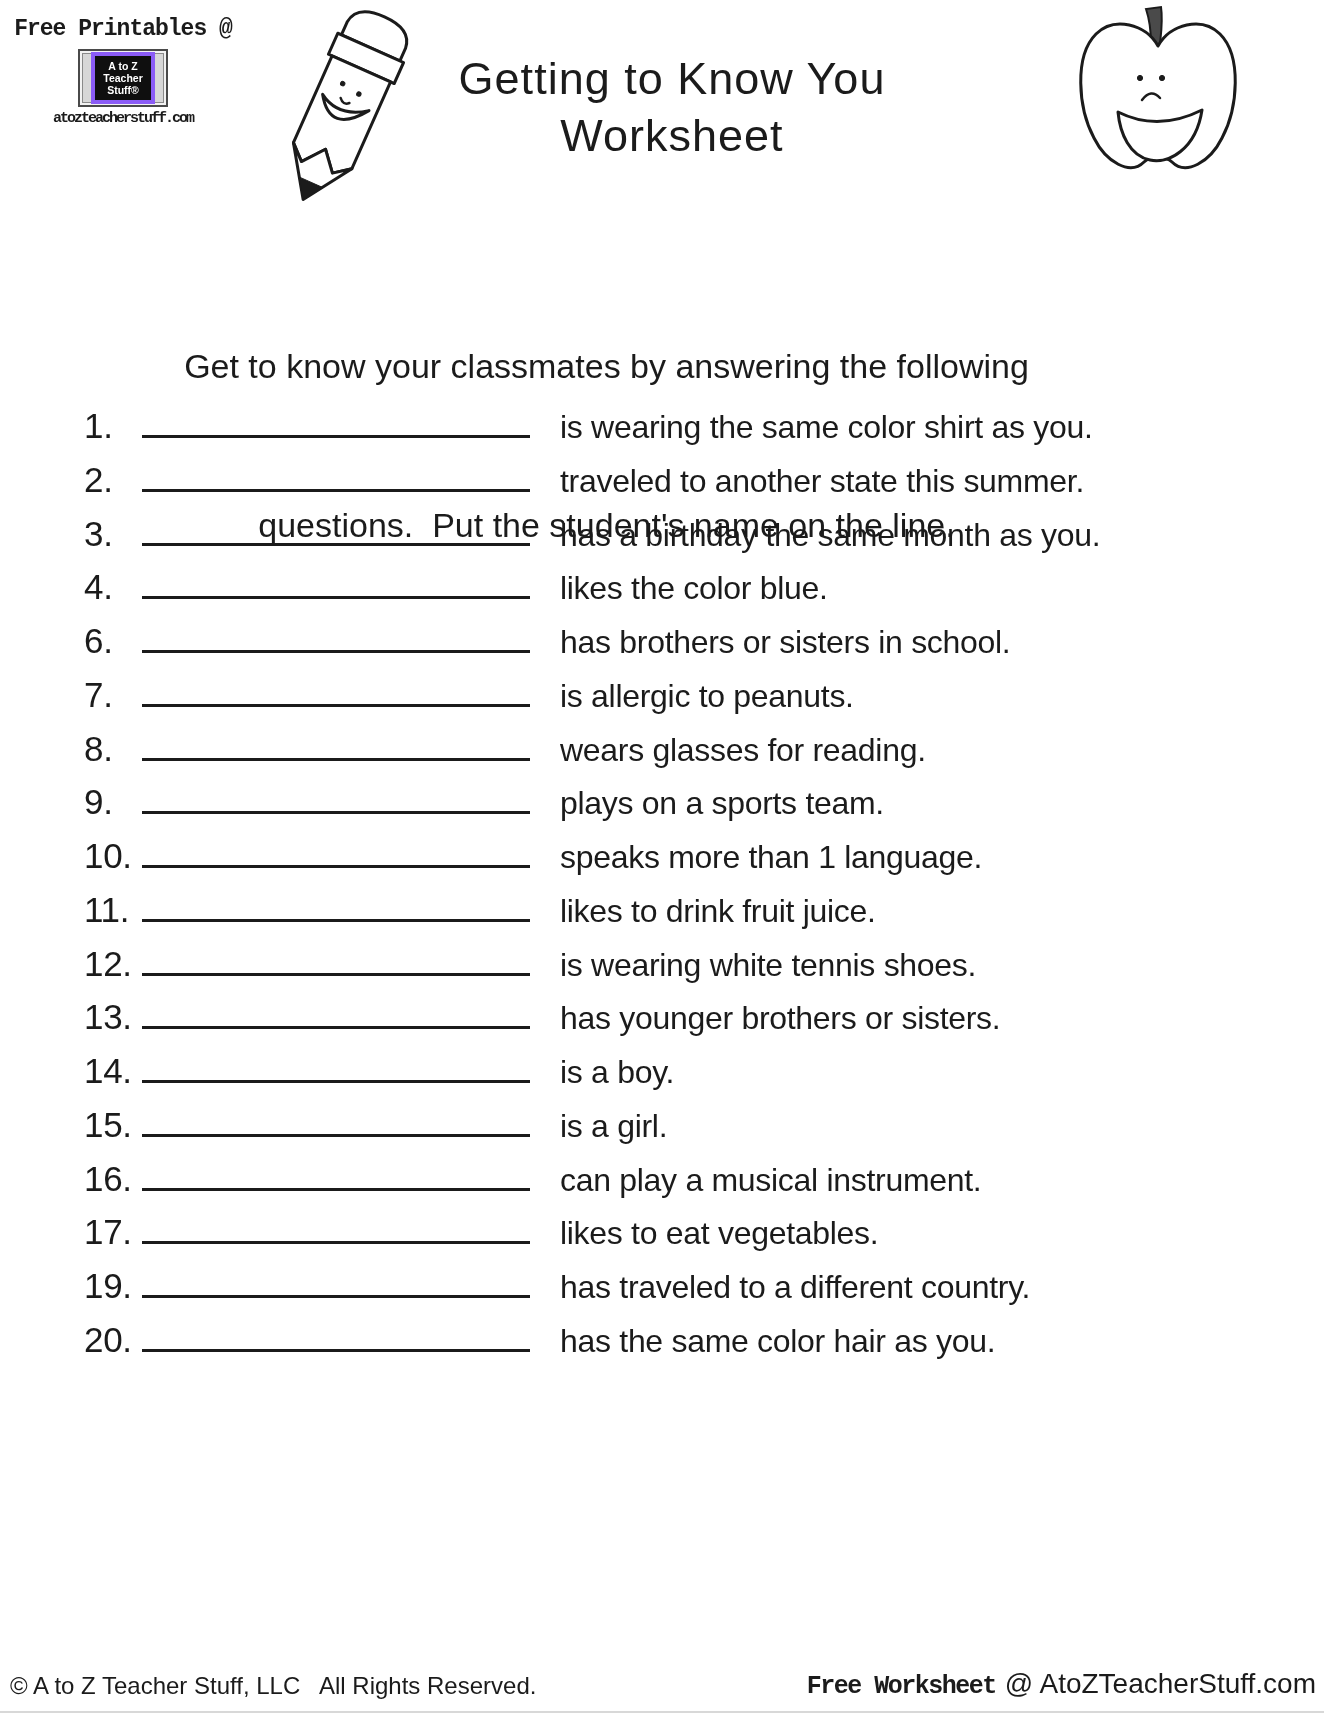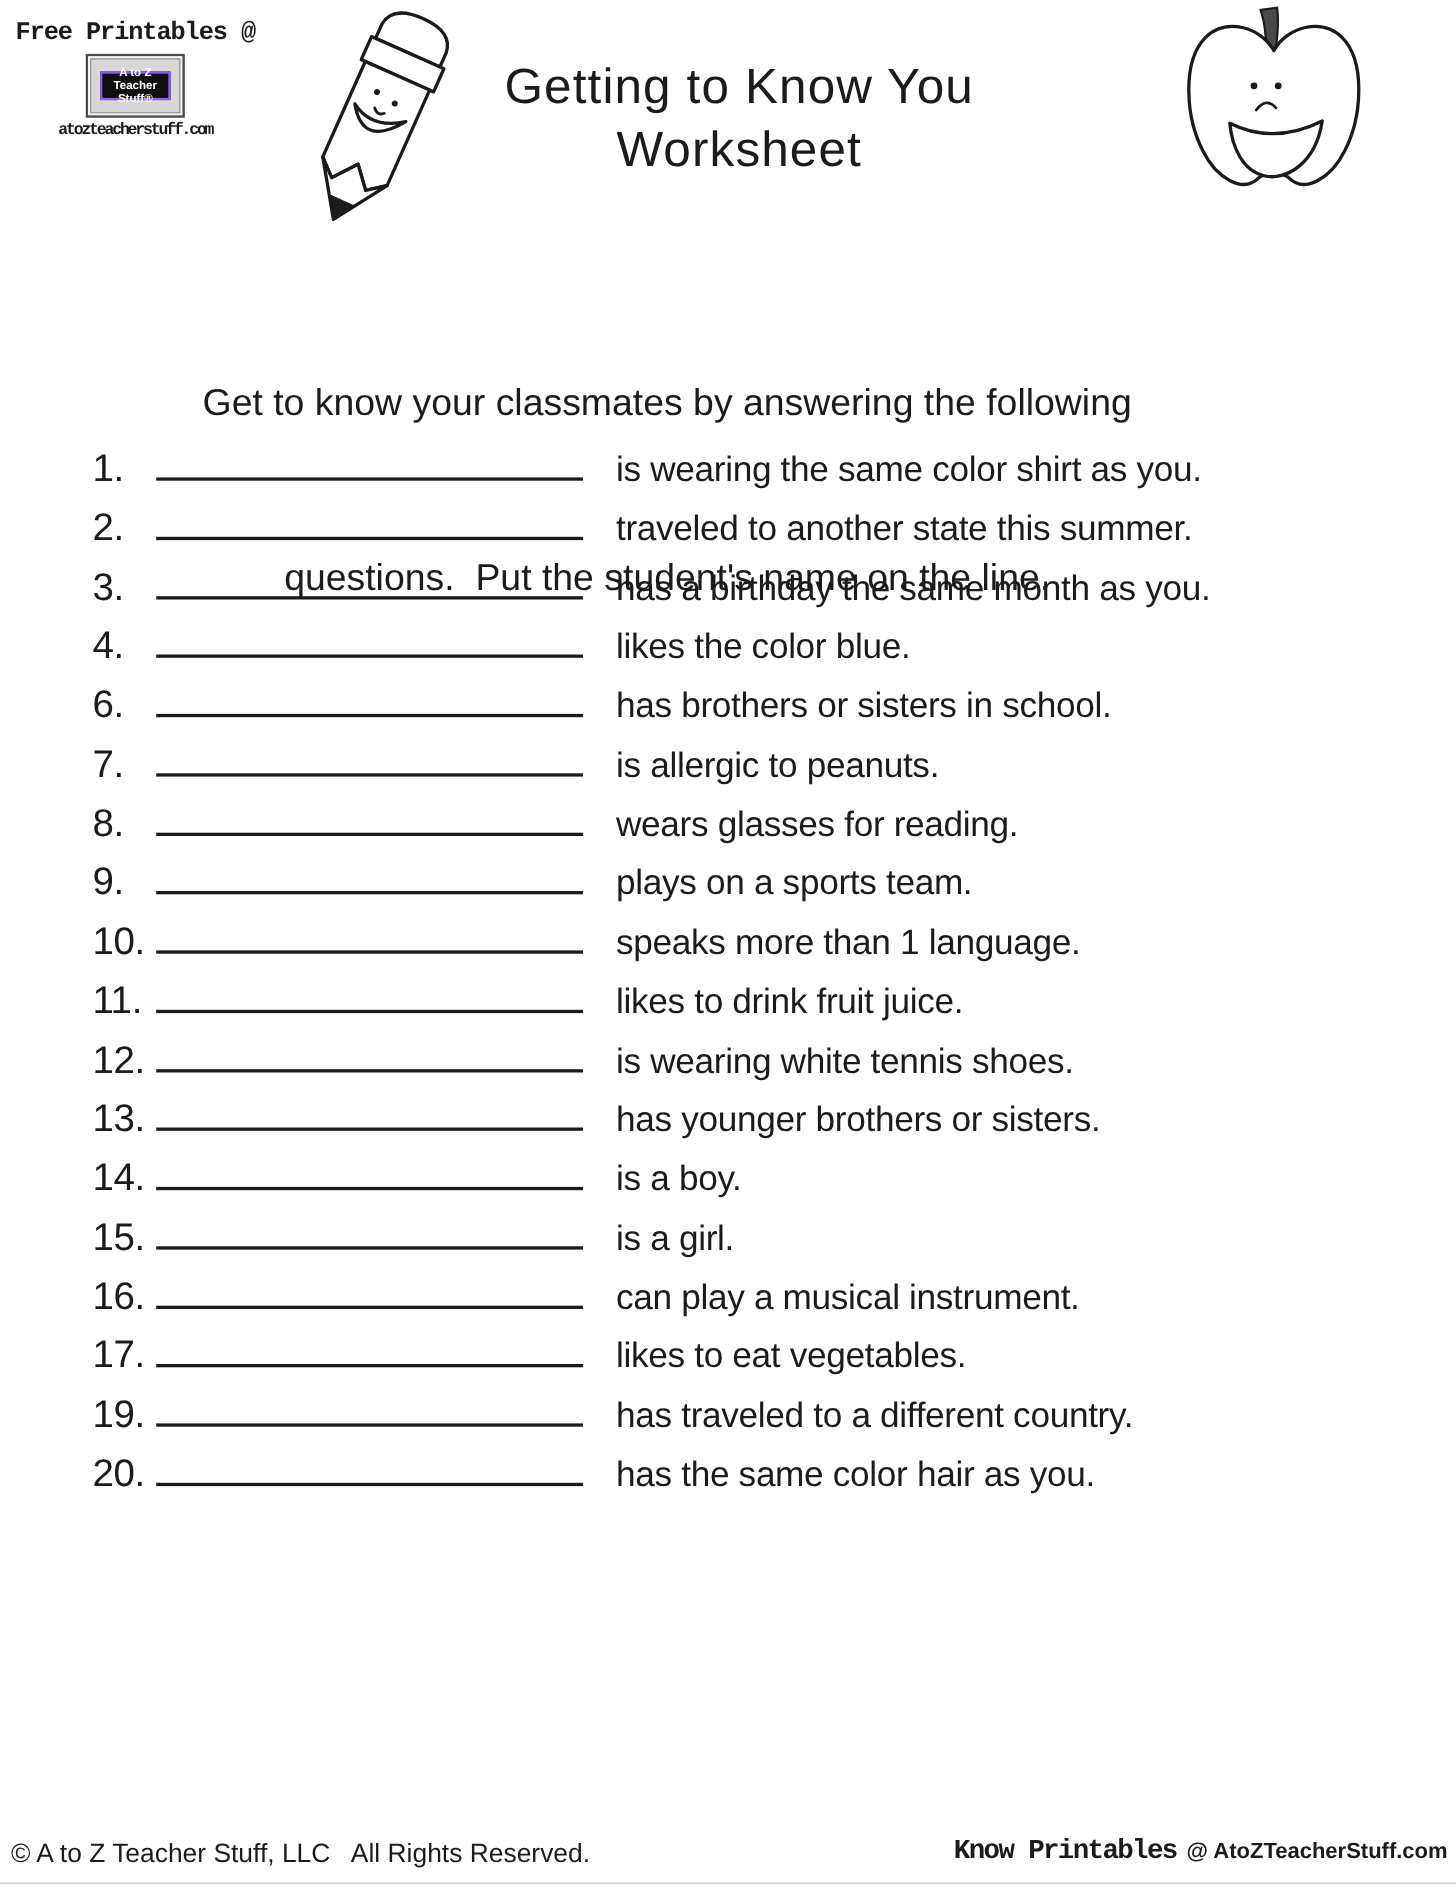--- a/index.html
+++ b/index.html
@@ -24,10 +24,10 @@
     display:flex; align-items:center; justify-content:center;
   }
   .badge-board {
-    width:64px; height:26px; background:#0f0f0f; color:#fff;
+    width:64px; height:52px; background:#0f0f0f; color:#fff;
     display:flex; flex-direction:column; align-items:center; justify-content:center;
     font-size:10.5px; line-height:12px; font-weight:bold; letter-spacing:0;
-    border:2px solid #8b5cf6;
+    border:4px solid #8b5cf6;
   }
   .site-url {
     font-family:Liberation Mono, monospace; font-weight:bold;

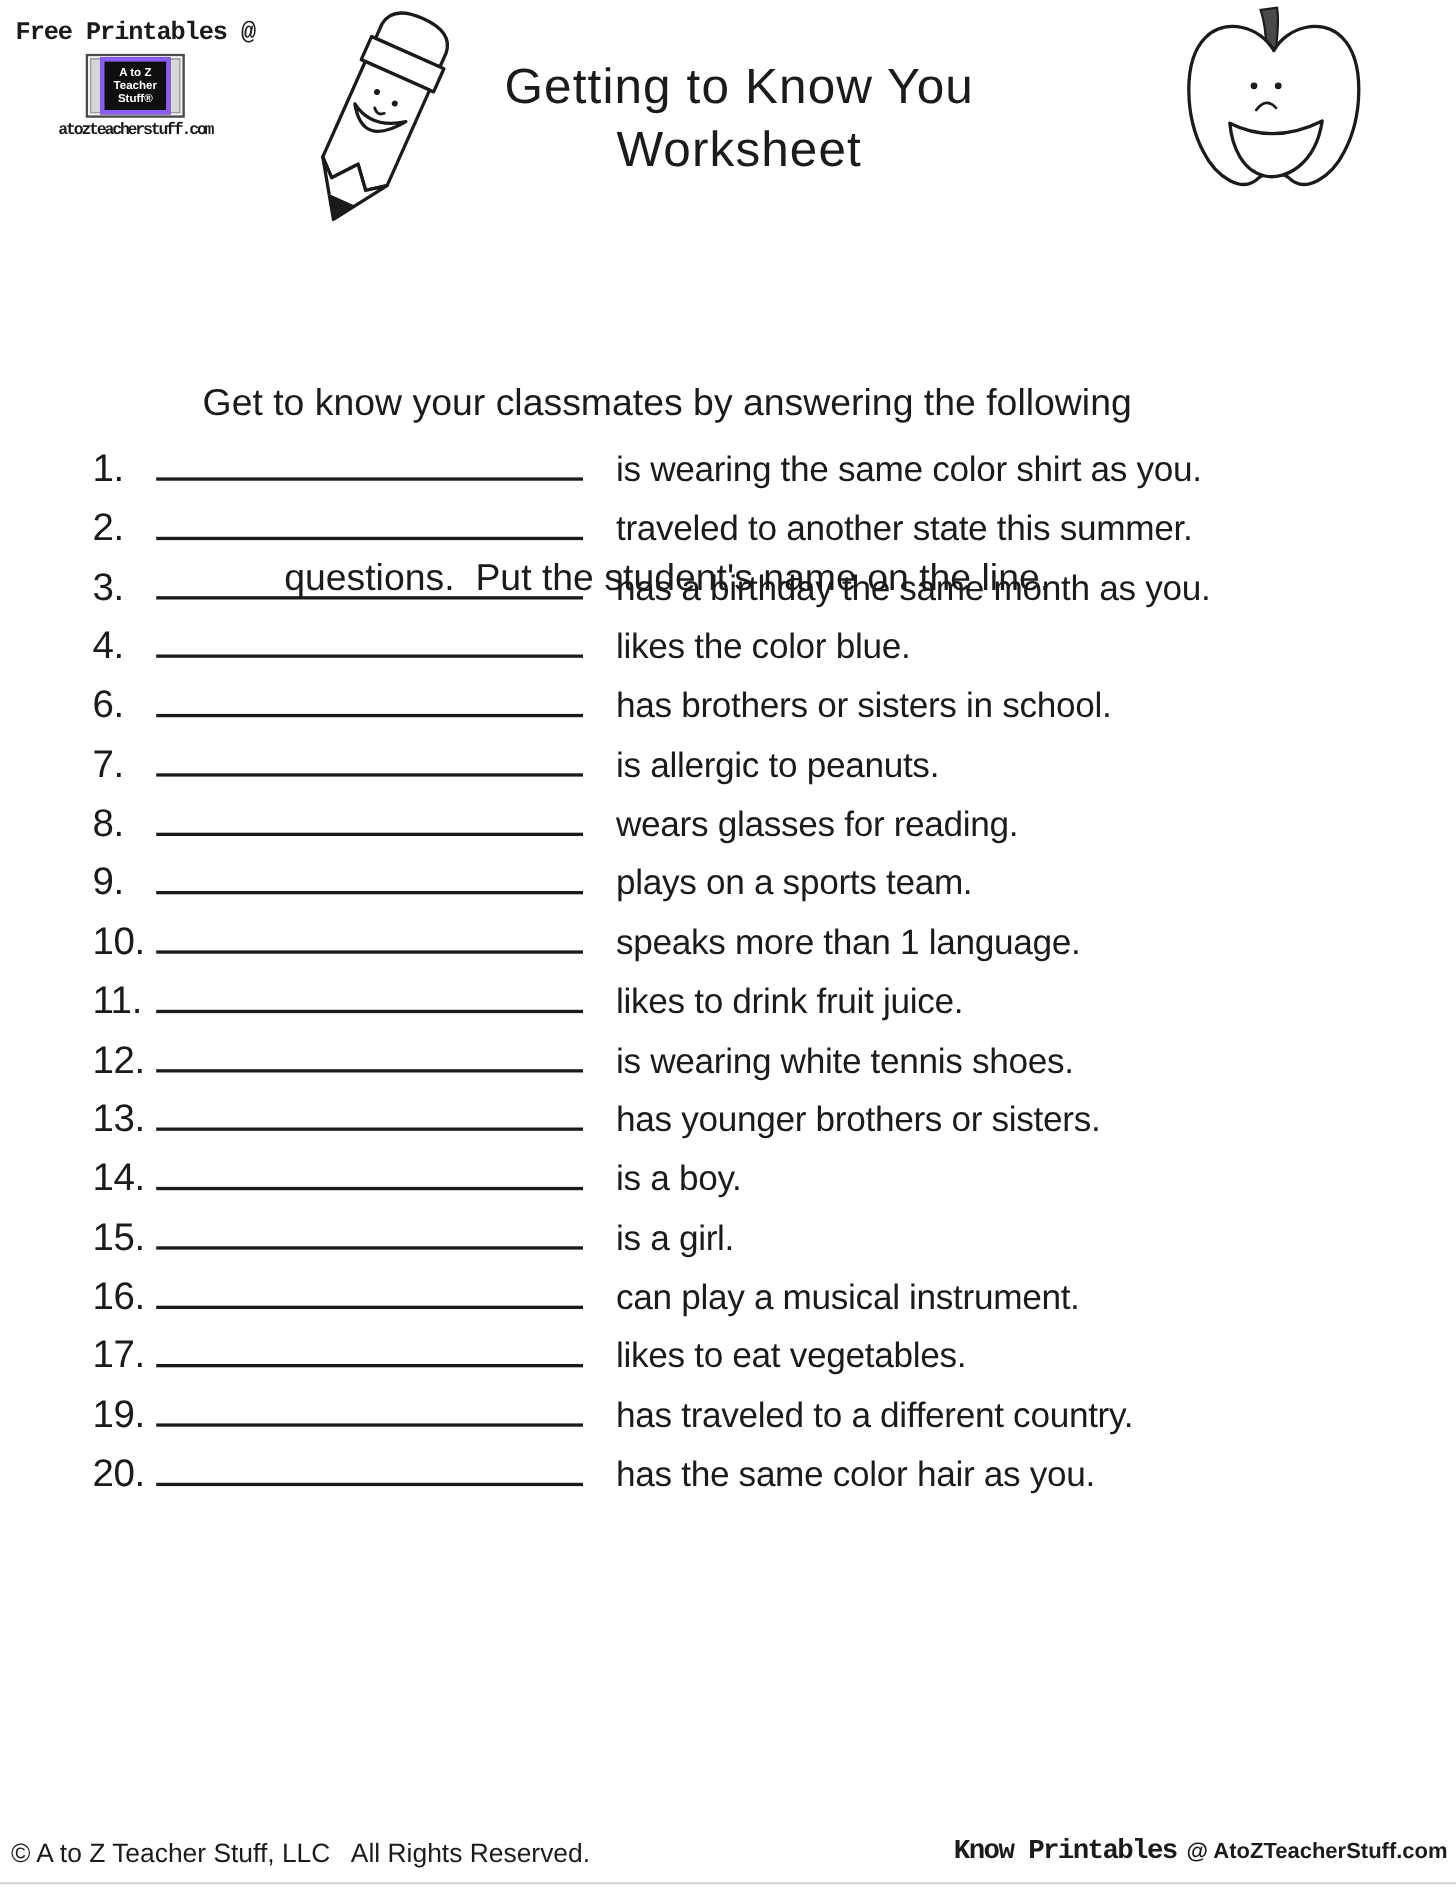--- a/index.html
+++ b/index.html
@@ -206,7 +206,7 @@
 
 <div class="footer-left">© A to Z Teacher Stuff, LLC   All Rights Reserved.</div>
 <div class="footer-right">
-  <span class="footer-fp">Know Printables</span>
+  <span class="footer-fp">Free Worksheet</span>
   <span class="footer-site">@ AtoZTeacherStuff.com</span>
 </div>
 <div class="bottom-rule"></div>

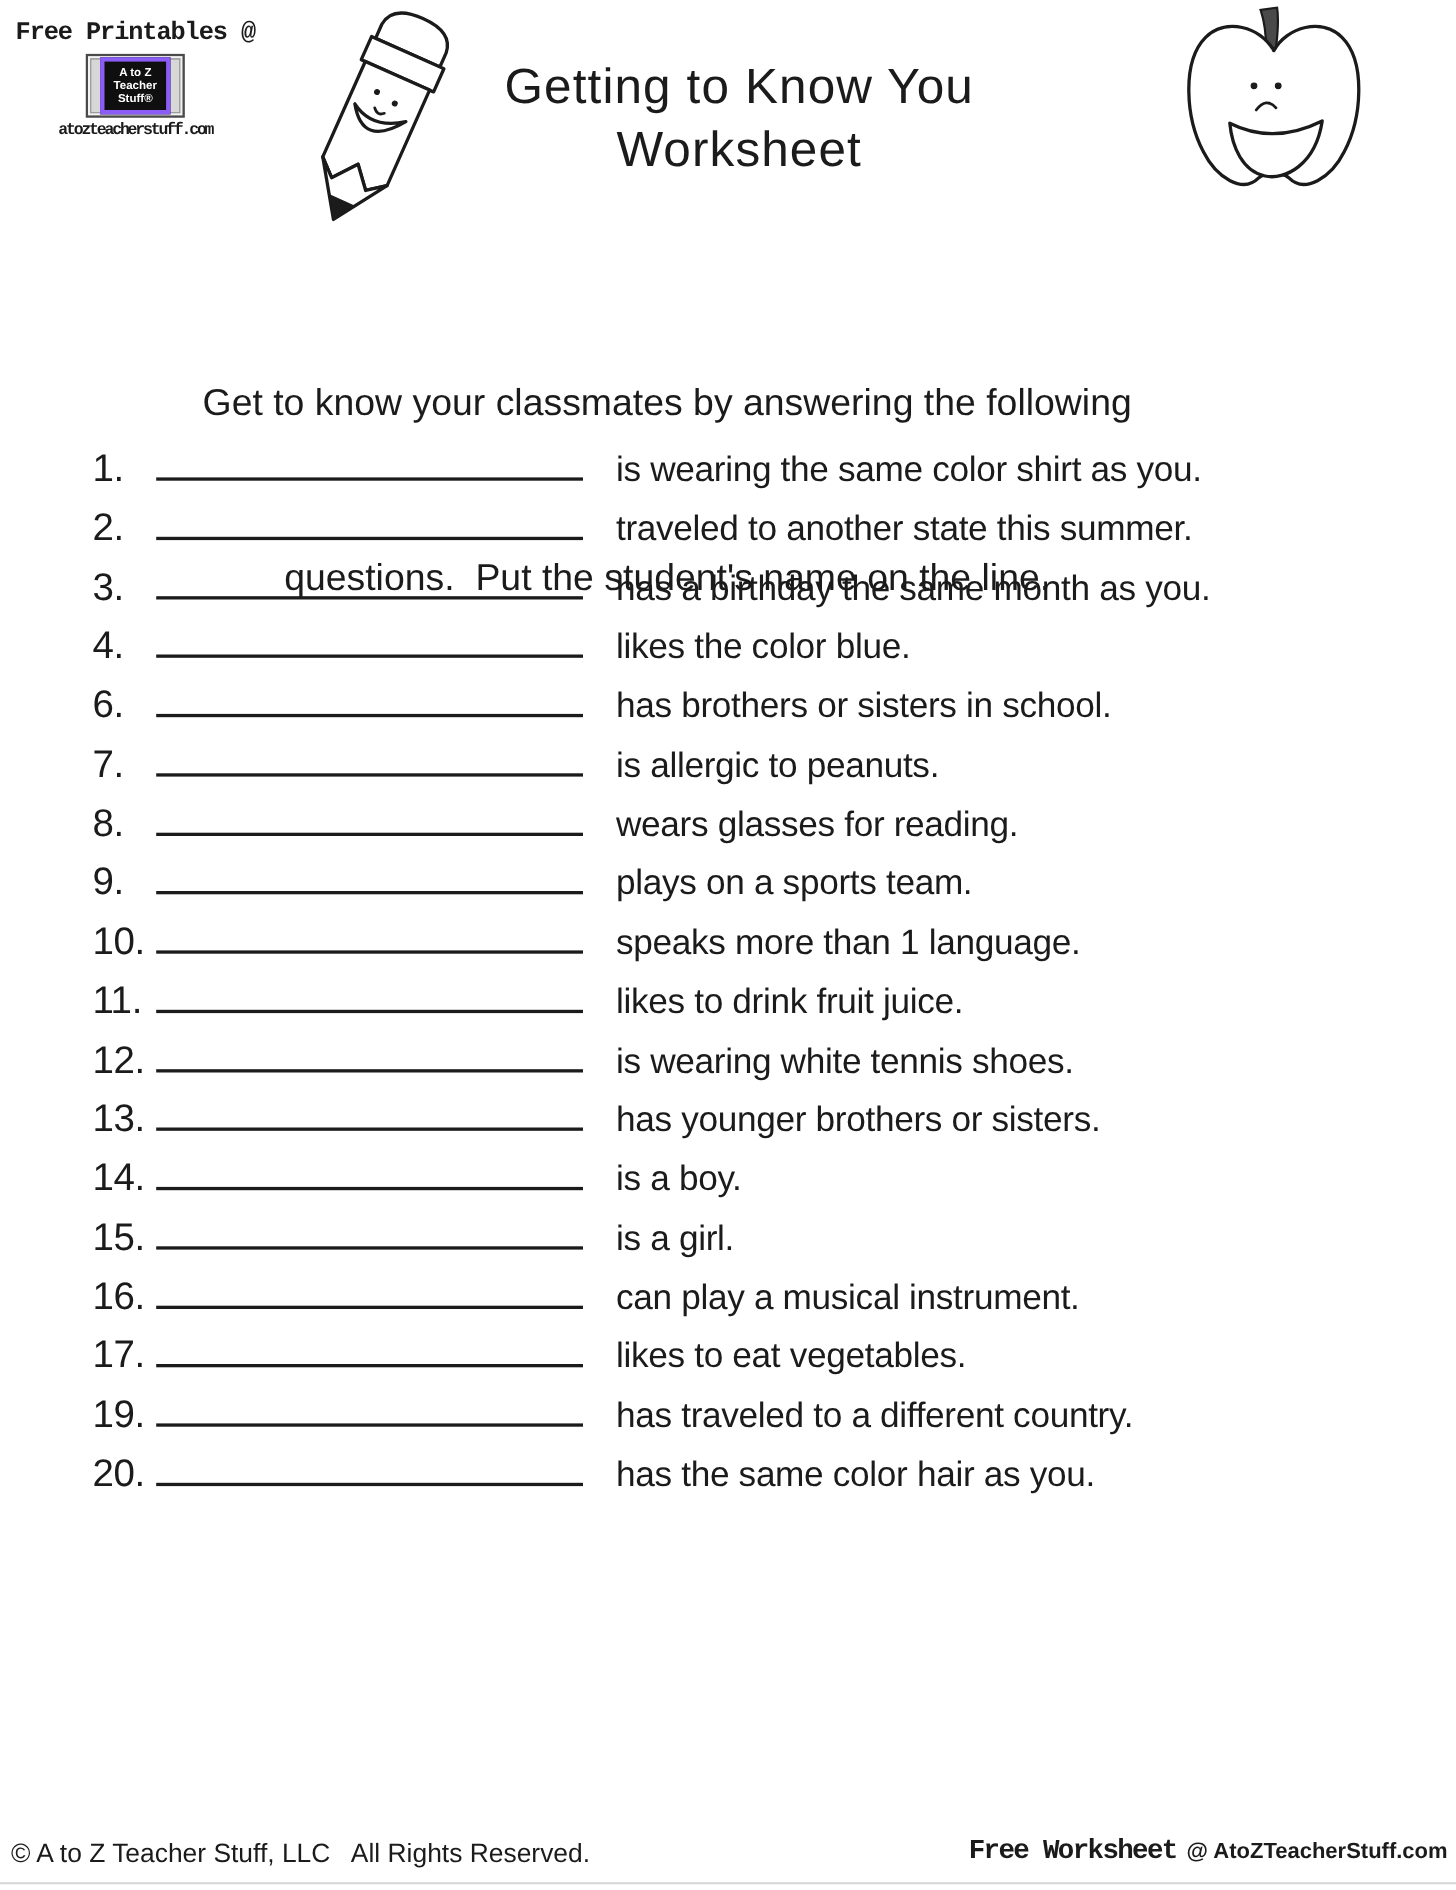--- a/index.html
+++ b/index.html
@@ -71,7 +71,7 @@
     font-family:"Liberation Mono", monospace; font-weight:bold;
     font-size:25px; letter-spacing:-1.5px;
   }
-  .footer-site { font-size:20px;font-weight:bold; }
+  .footer-site { font-size:28px; }
 
   .bottom-rule { position:absolute; left:0; top:1711px; width:100%; height:2px; background:#d8d8d8; }
 

